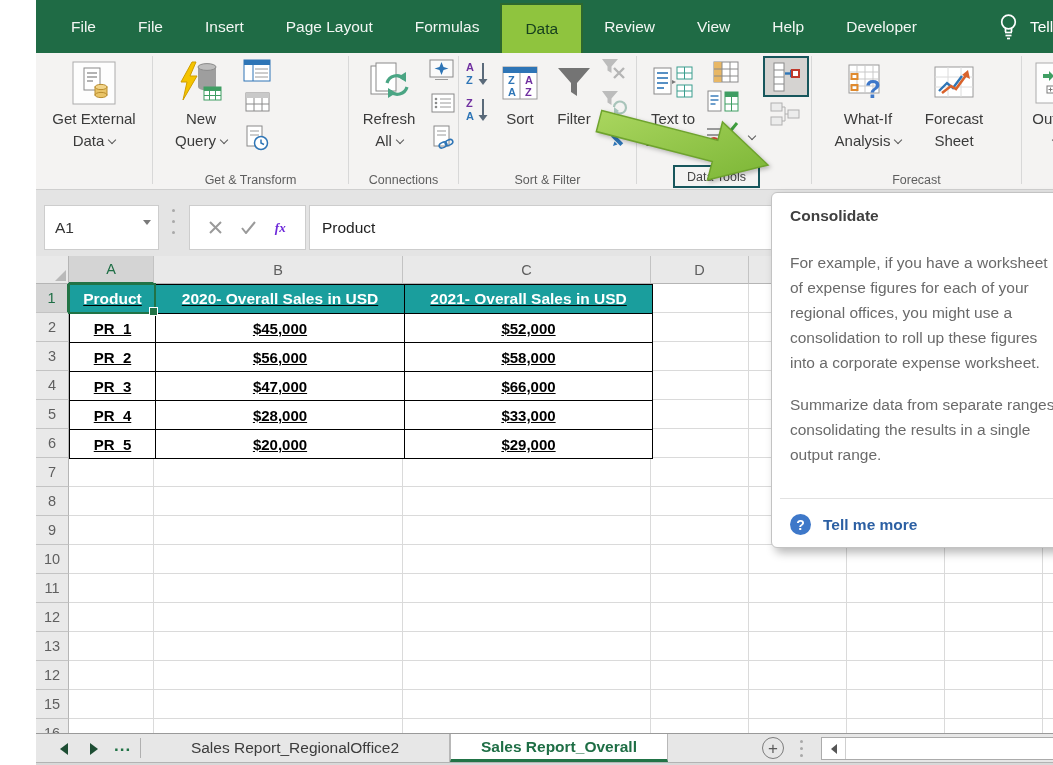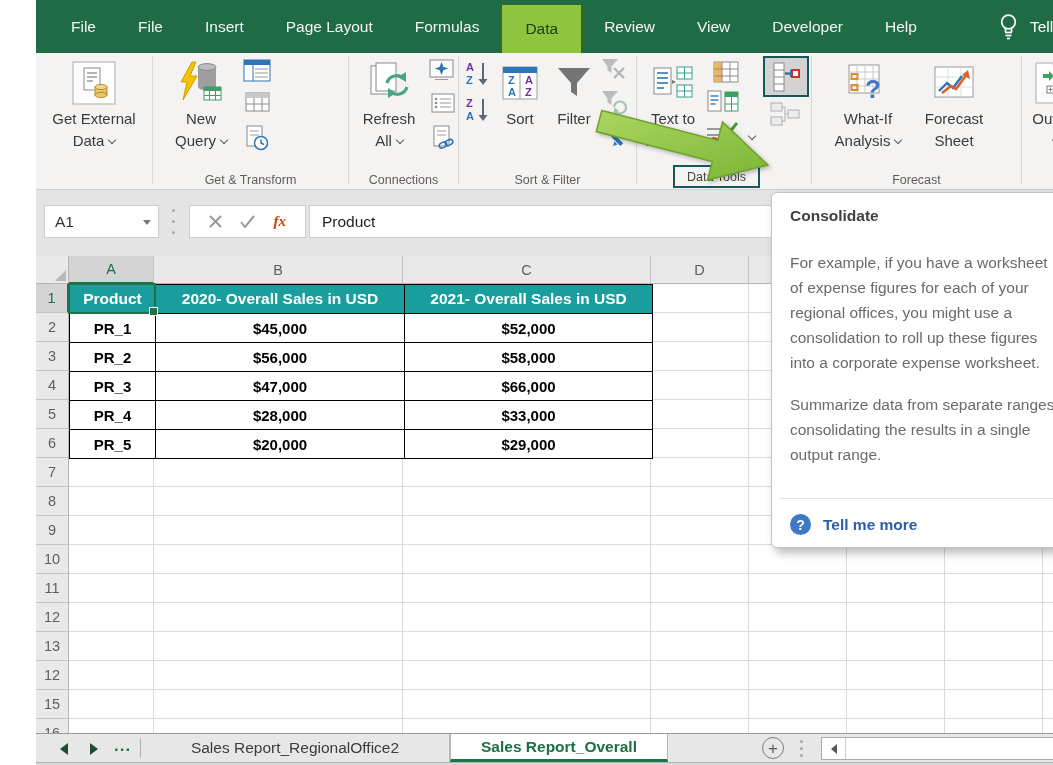--- a/index.html
+++ b/index.html
@@ -105,8 +105,8 @@
         <div class="rtab active">Data</div>
         <div class="rtab">Review</div>
         <div class="rtab">View</div>
+        <div class="rtab">Help</div>
         <div class="rtab">Developer</div>
-        <div class="rtab">Help</div>
       </div>
     <div id="tellme">
       <svg width="19" height="27" viewBox="0 0 19 27">

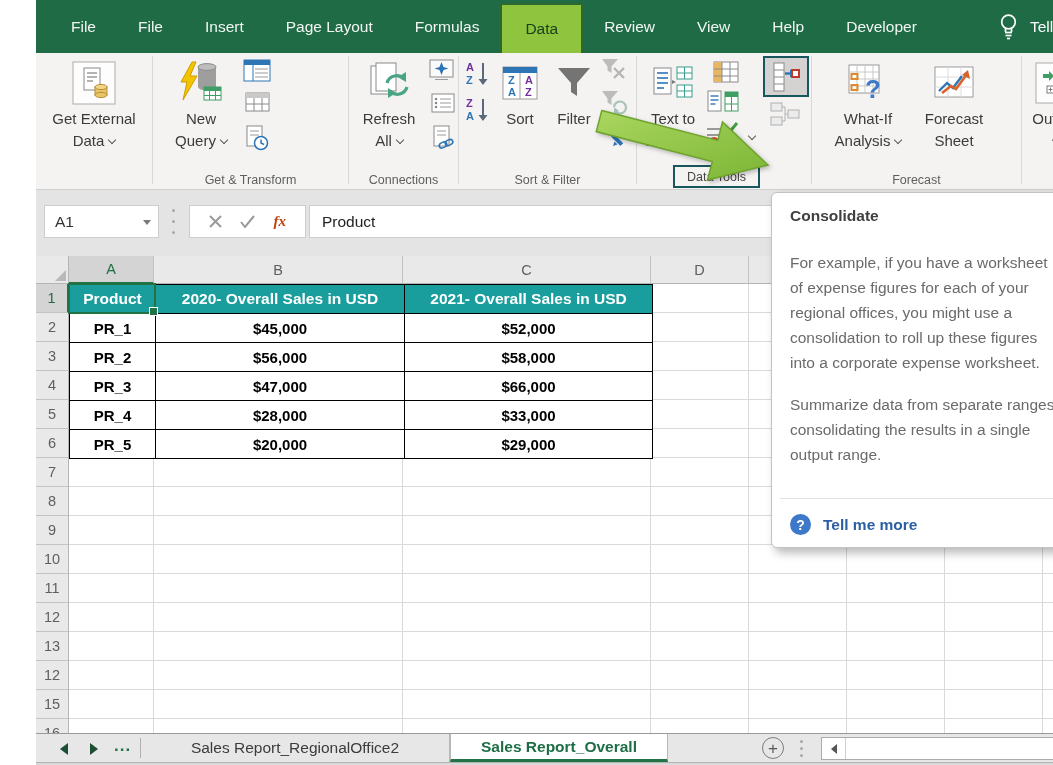--- a/index.html
+++ b/index.html
@@ -31,7 +31,7 @@
 
   
   #formularow { position:absolute; left:0; top:190px; width:1053px; height:66px; background:#e4e4e4; }
-  .fbox { position:absolute; top:15px; height:33px; background:#fff; border:1px solid #cdcdcd; display:flex; align-items:center; }
+  .fbox { position:absolute; top:15px; height:45px; background:#fff; border:1px solid #cdcdcd; display:flex; align-items:center; }
   #namebox { left:8px; width:115px; font-size:15.5px; color:#333; padding-left:10px; }
   #namebox .nbchev { position:absolute; right:7px; top:14px; width:0; height:0; border-left:4px solid transparent; border-right:4px solid transparent; border-top:5px solid #7a7a7a; }
   .vdots { position:absolute; top:19px; width:3px; height:25px; display:flex; flex-direction:column; justify-content:space-between; }

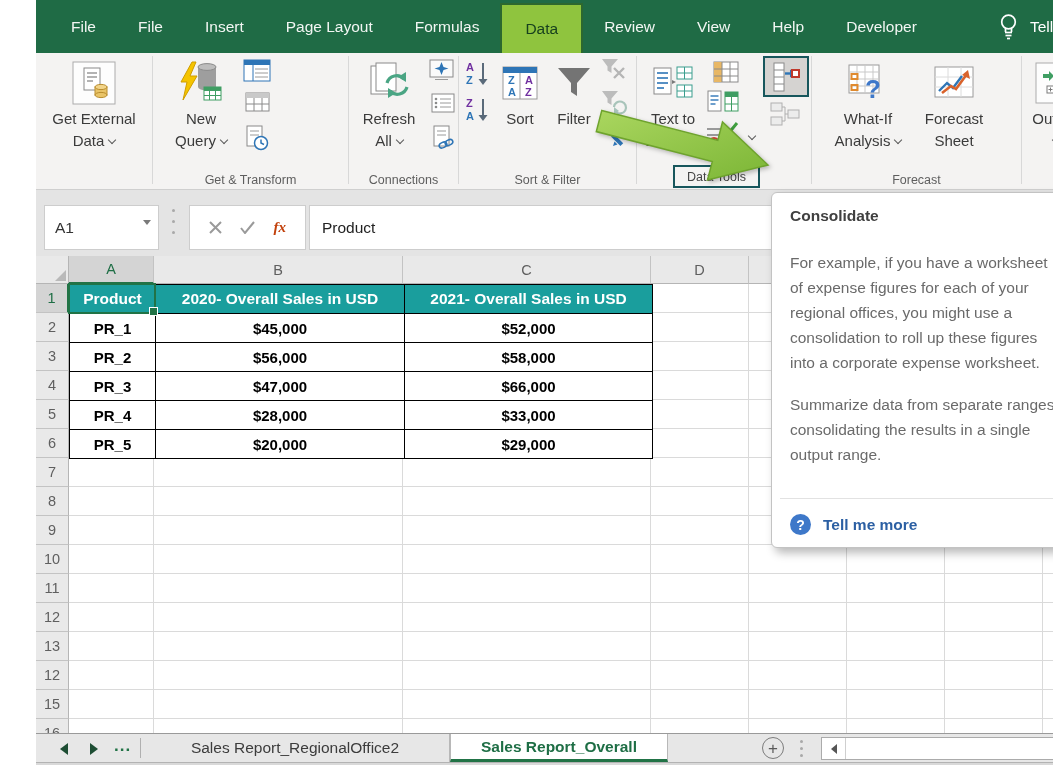--- a/index.html
+++ b/index.html
@@ -37,7 +37,7 @@
   .vdots { position:absolute; top:19px; width:3px; height:25px; display:flex; flex-direction:column; justify-content:space-between; }
   .vdots i { width:3px; height:3px; border-radius:50%; background:#a9a9a9; }
   #fxbox { left:153px; width:117px; justify-content:space-around; padding:0 10px; }
-  #fxbox .fxlbl { font-family:"Liberation Serif", serif; font-style:italic; font-weight:bold; font-size:15px; color:#c2410c; }
+  #fxbox .fxlbl { font-family:"Liberation Serif", serif; font-style:italic; font-weight:bold; font-size:13px; color:#6d28d9; }
   #formulainput { left:273px; width:780px; font-size:15.5px; color:#222; padding-left:12px; }
 
   

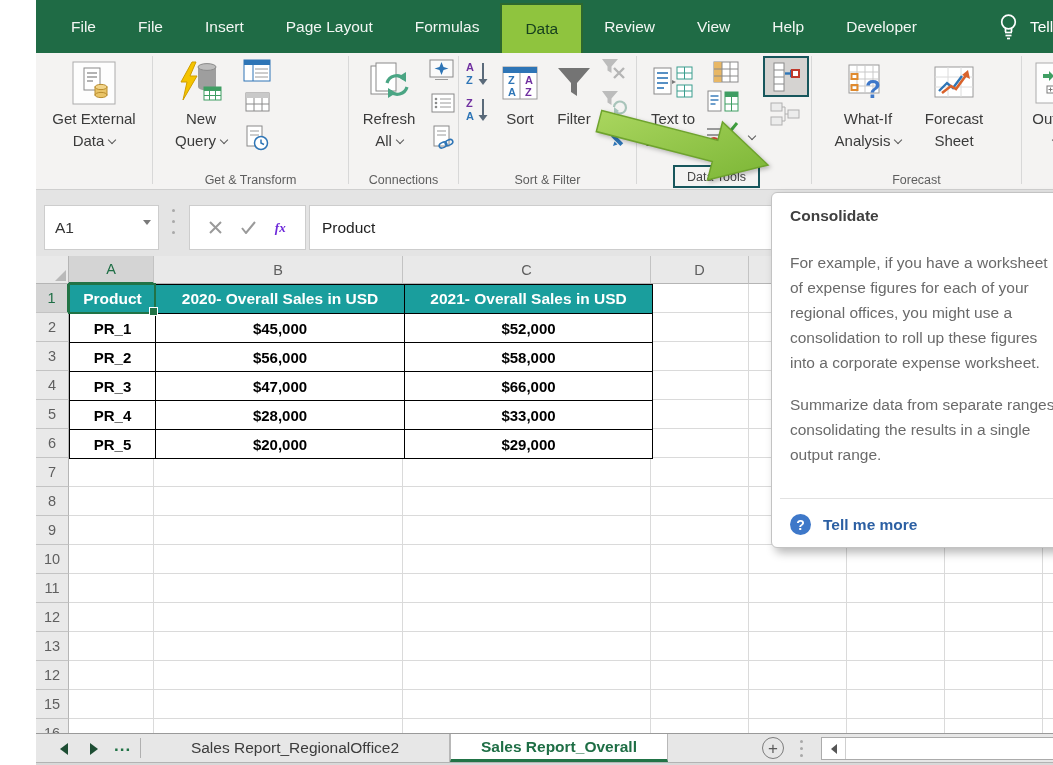--- a/index.html
+++ b/index.html
@@ -54,7 +54,7 @@
   .gcell { height:29px; border-right:1px solid #dadada; border-bottom:1px solid #dadada; flex:none; }
 
   
-  #datatable { position:absolute; left:33px; top:28px; border-left:1px solid #000; border-top:1px solid #000; z-index:2; }
+  #datatable { position:absolute; left:33px; top:28px; border-left:1px solid #000; border-top:1px solid #000; z-index:2;text-decoration:underline; }
   .trow { display:flex; }
   .tth { height:29px; background:#1a9e9d; color:#fff; font-weight:bold; font-size:15.5px; display:flex; align-items:center; justify-content:center; border-right:1px solid #000; border-bottom:1px solid #000; white-space:nowrap; }
   .ttd { height:29px; background:#fff; color:#000; font-weight:bold; font-size:15px; display:flex; align-items:center; justify-content:center; border-right:1px solid #000; border-bottom:1px solid #000; }

